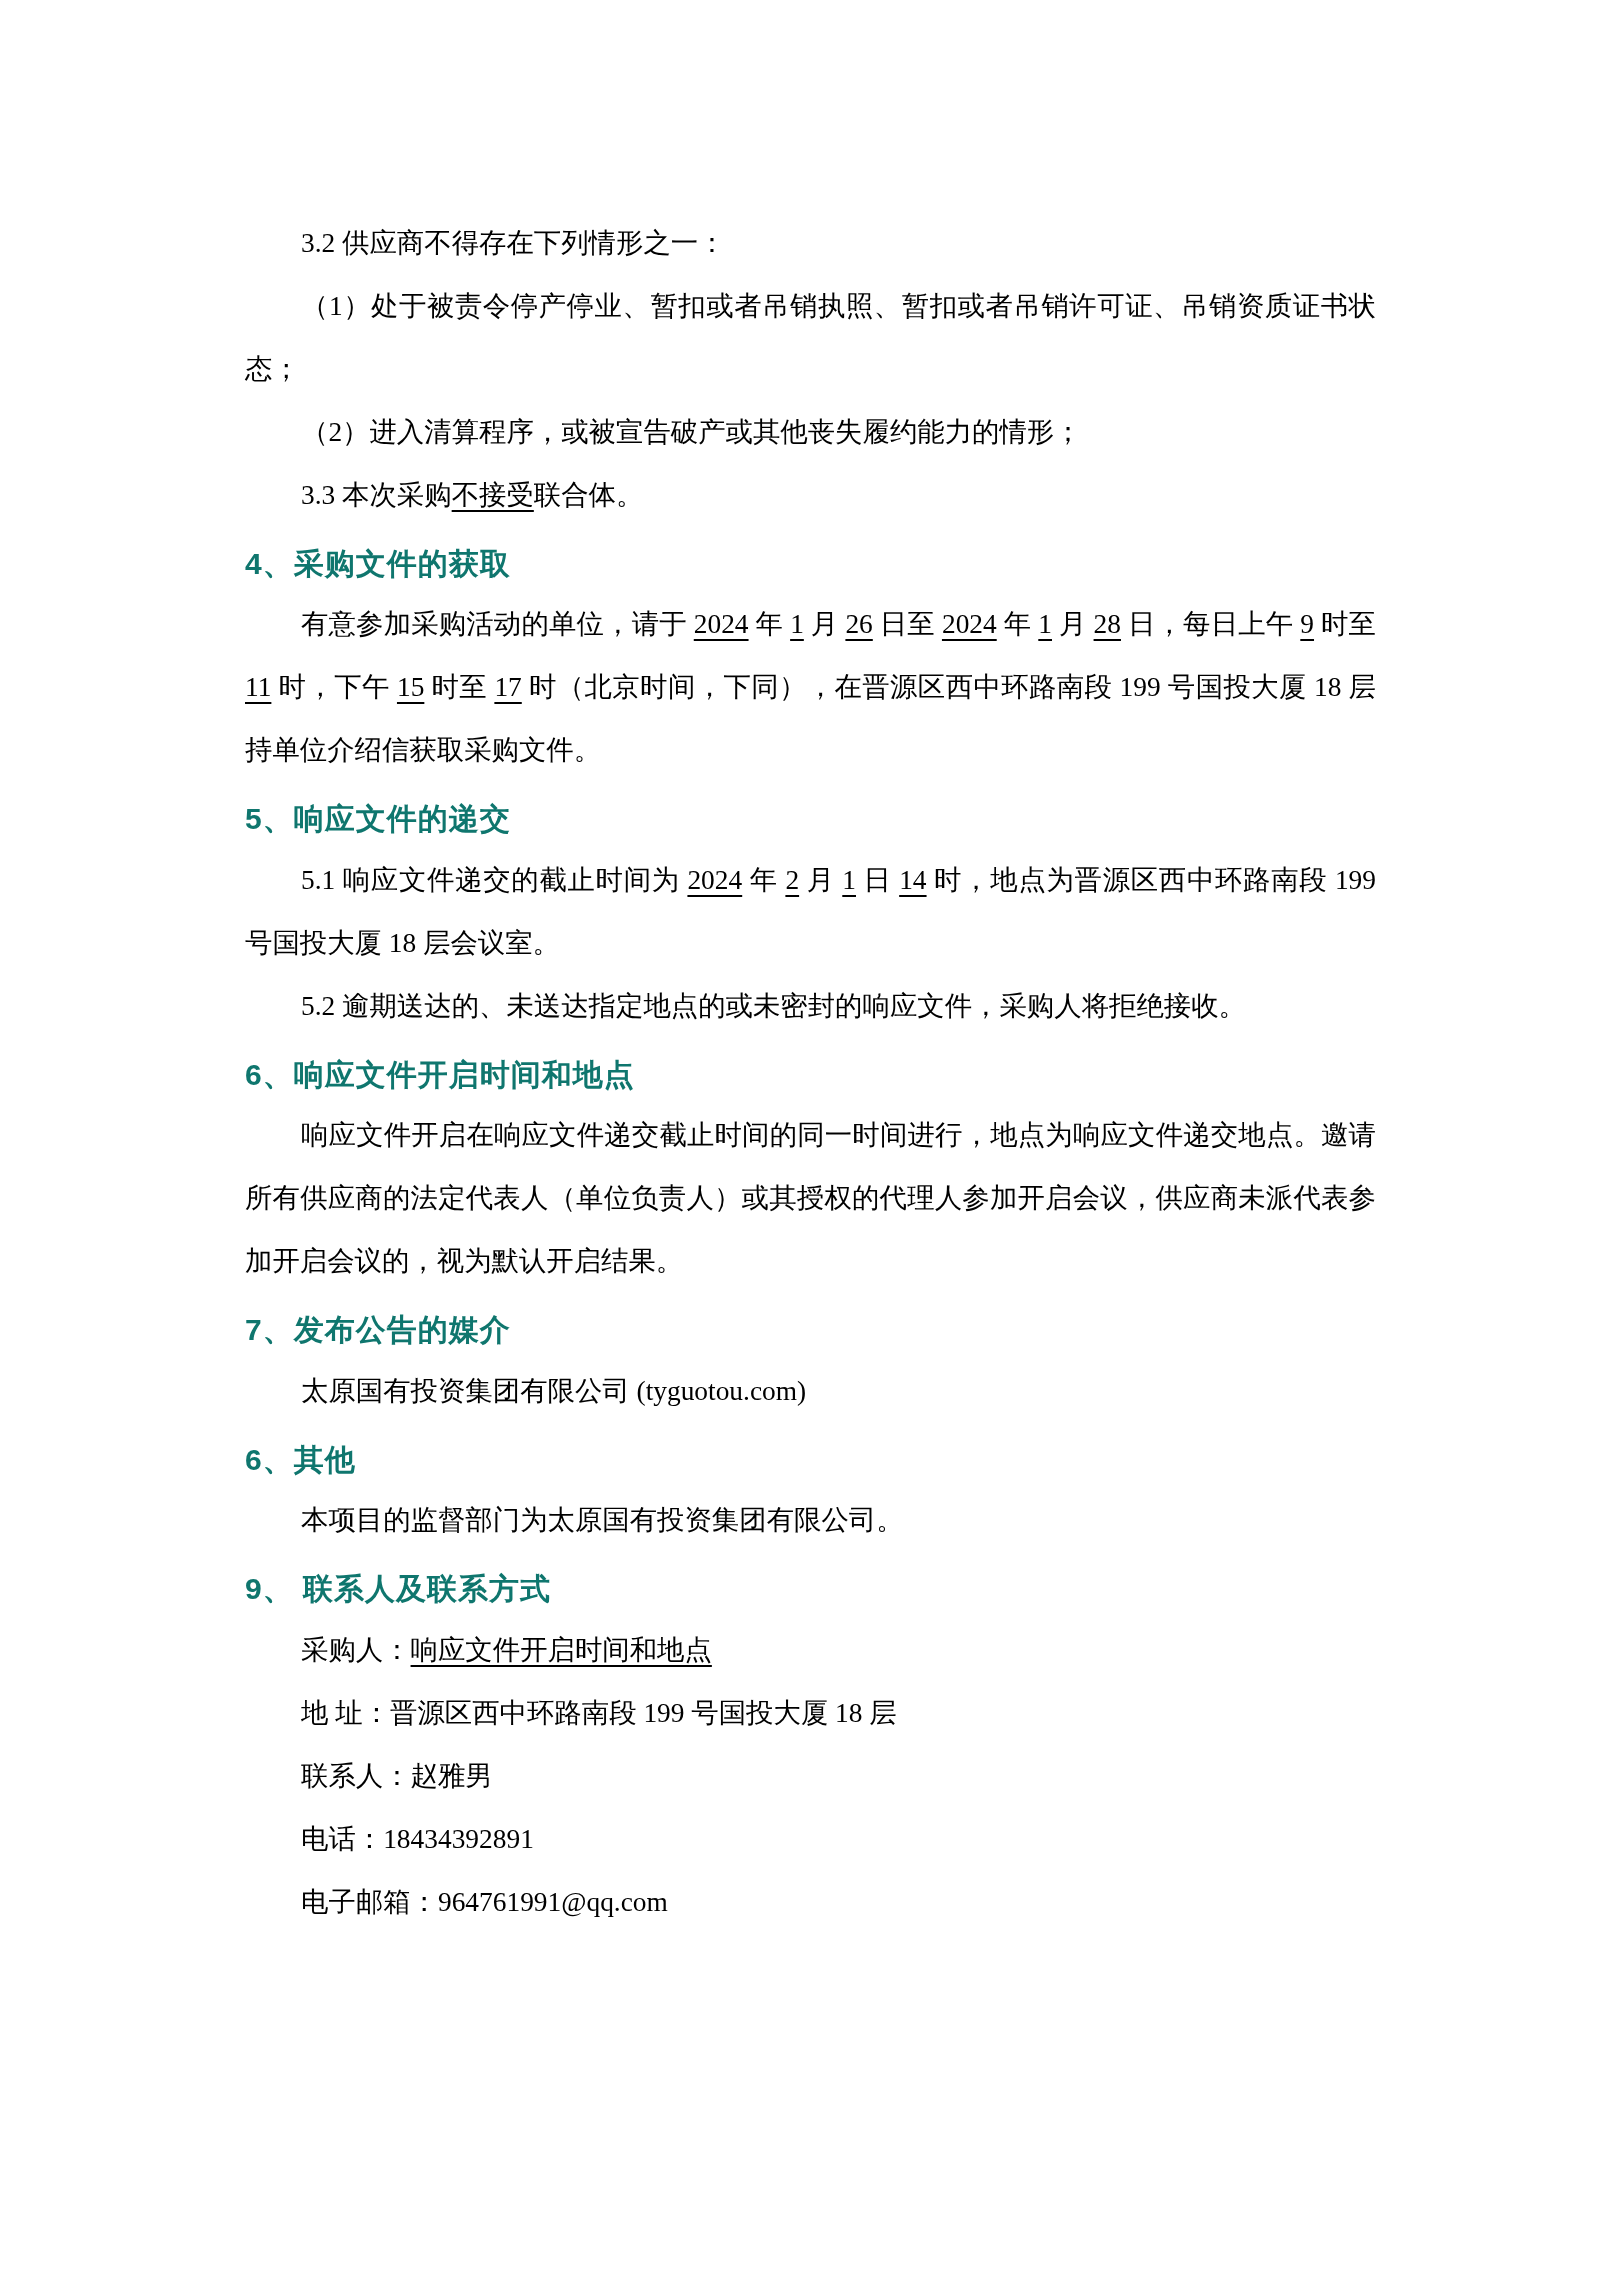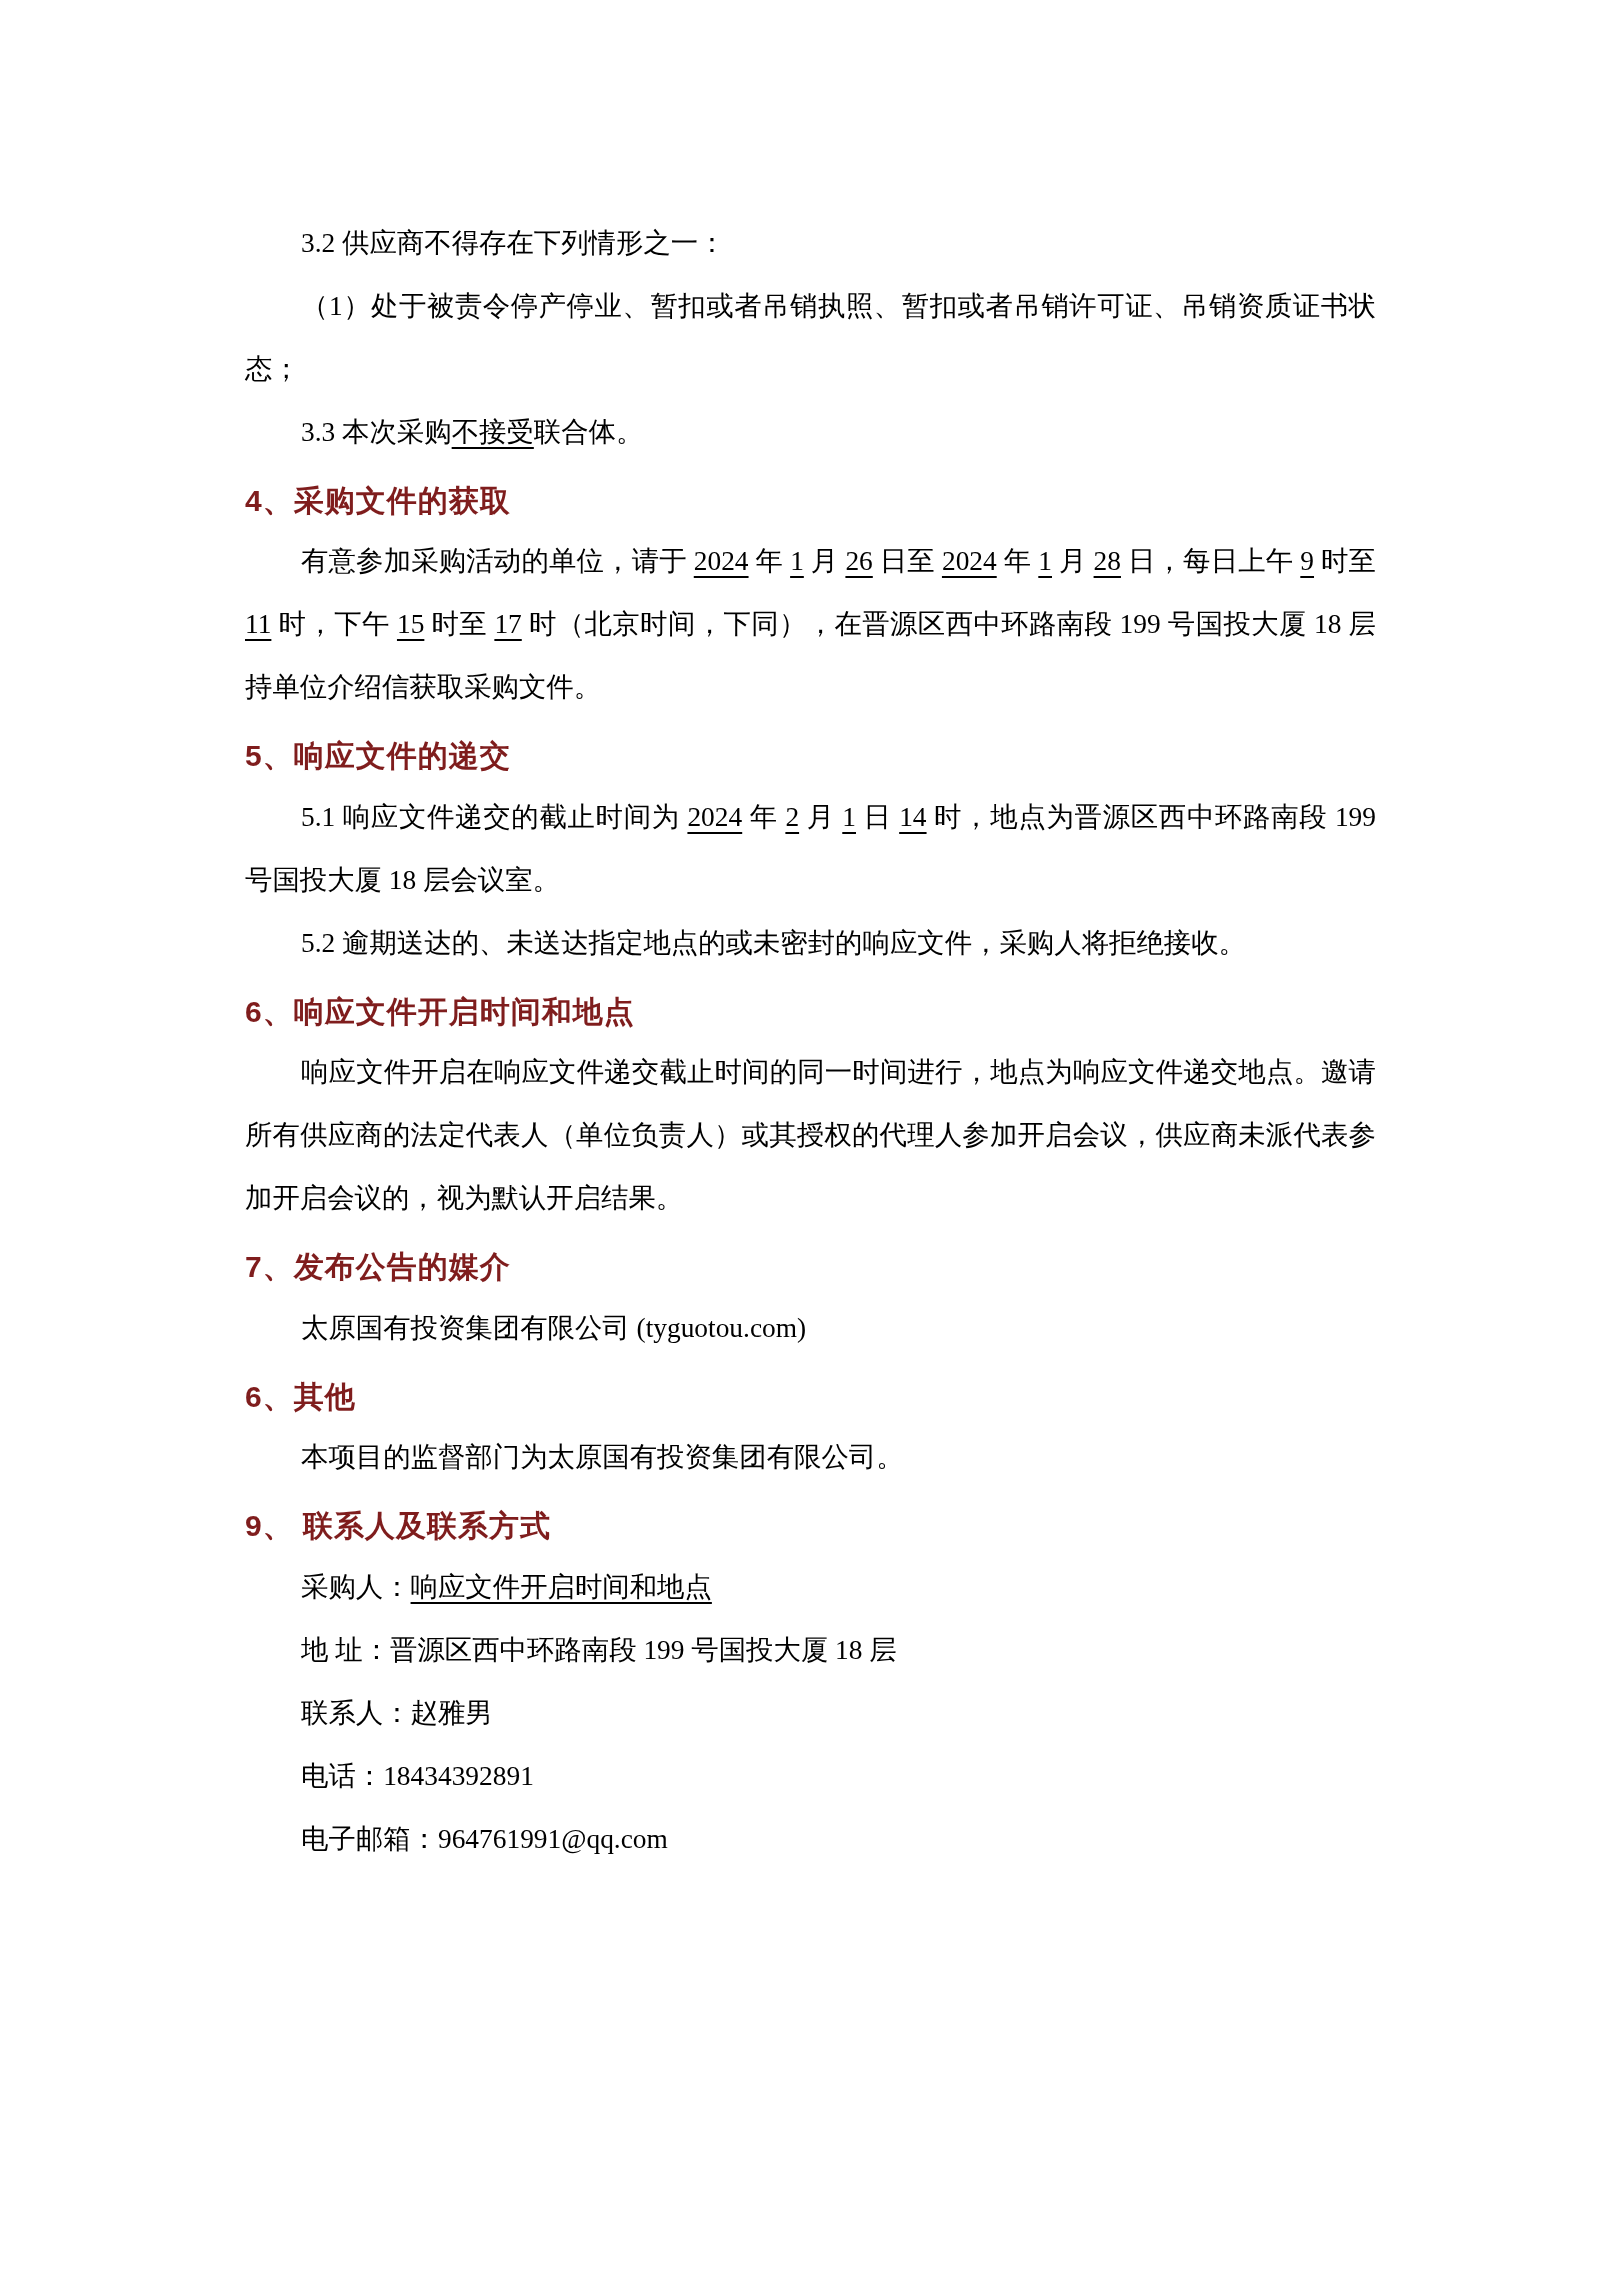--- a/index.html
+++ b/index.html
@@ -51,6 +51,7 @@
   <div>
       <p class="para"><span>3.2 供应商不得存在下列情形之一：</span></p>
       <p class="para"><span>（1）处于被责令停产停业、暂扣或者吊销执照、暂扣或者吊销许可证、吊销资质证书状态；</span></p>
+      <p class="para"><span>（2）进入清算程序，或被宣告破产或其他丧失履约能力的情形；</span></p>
       <p class="para"><span>3.3 本次采购</span><u>不接受</u><span>联合体。</span></p>
       <h2 class="heading"><span>4、采购文件的获取</span></h2>
       <p class="para"><span>有意参加采购活动的单位，请于 </span><u>2024</u><span> 年 </span><u>1</u><span> 月 </span><u>26</u><span> 日至 </span><u>2024</u><span> 年 </span><u>1</u><span> 月 </span><u>28</u><span> 日，每日上午 </span><u>9</u><span> 时至 </span><u>11</u><span> 时，下午 </span><u>15</u><span> 时至 </span><u>17</u><span> 时（北京时间，下同），在晋源区西中环路南段 199 号国投大厦 18 层持单位介绍信获取采购文件。</span></p>

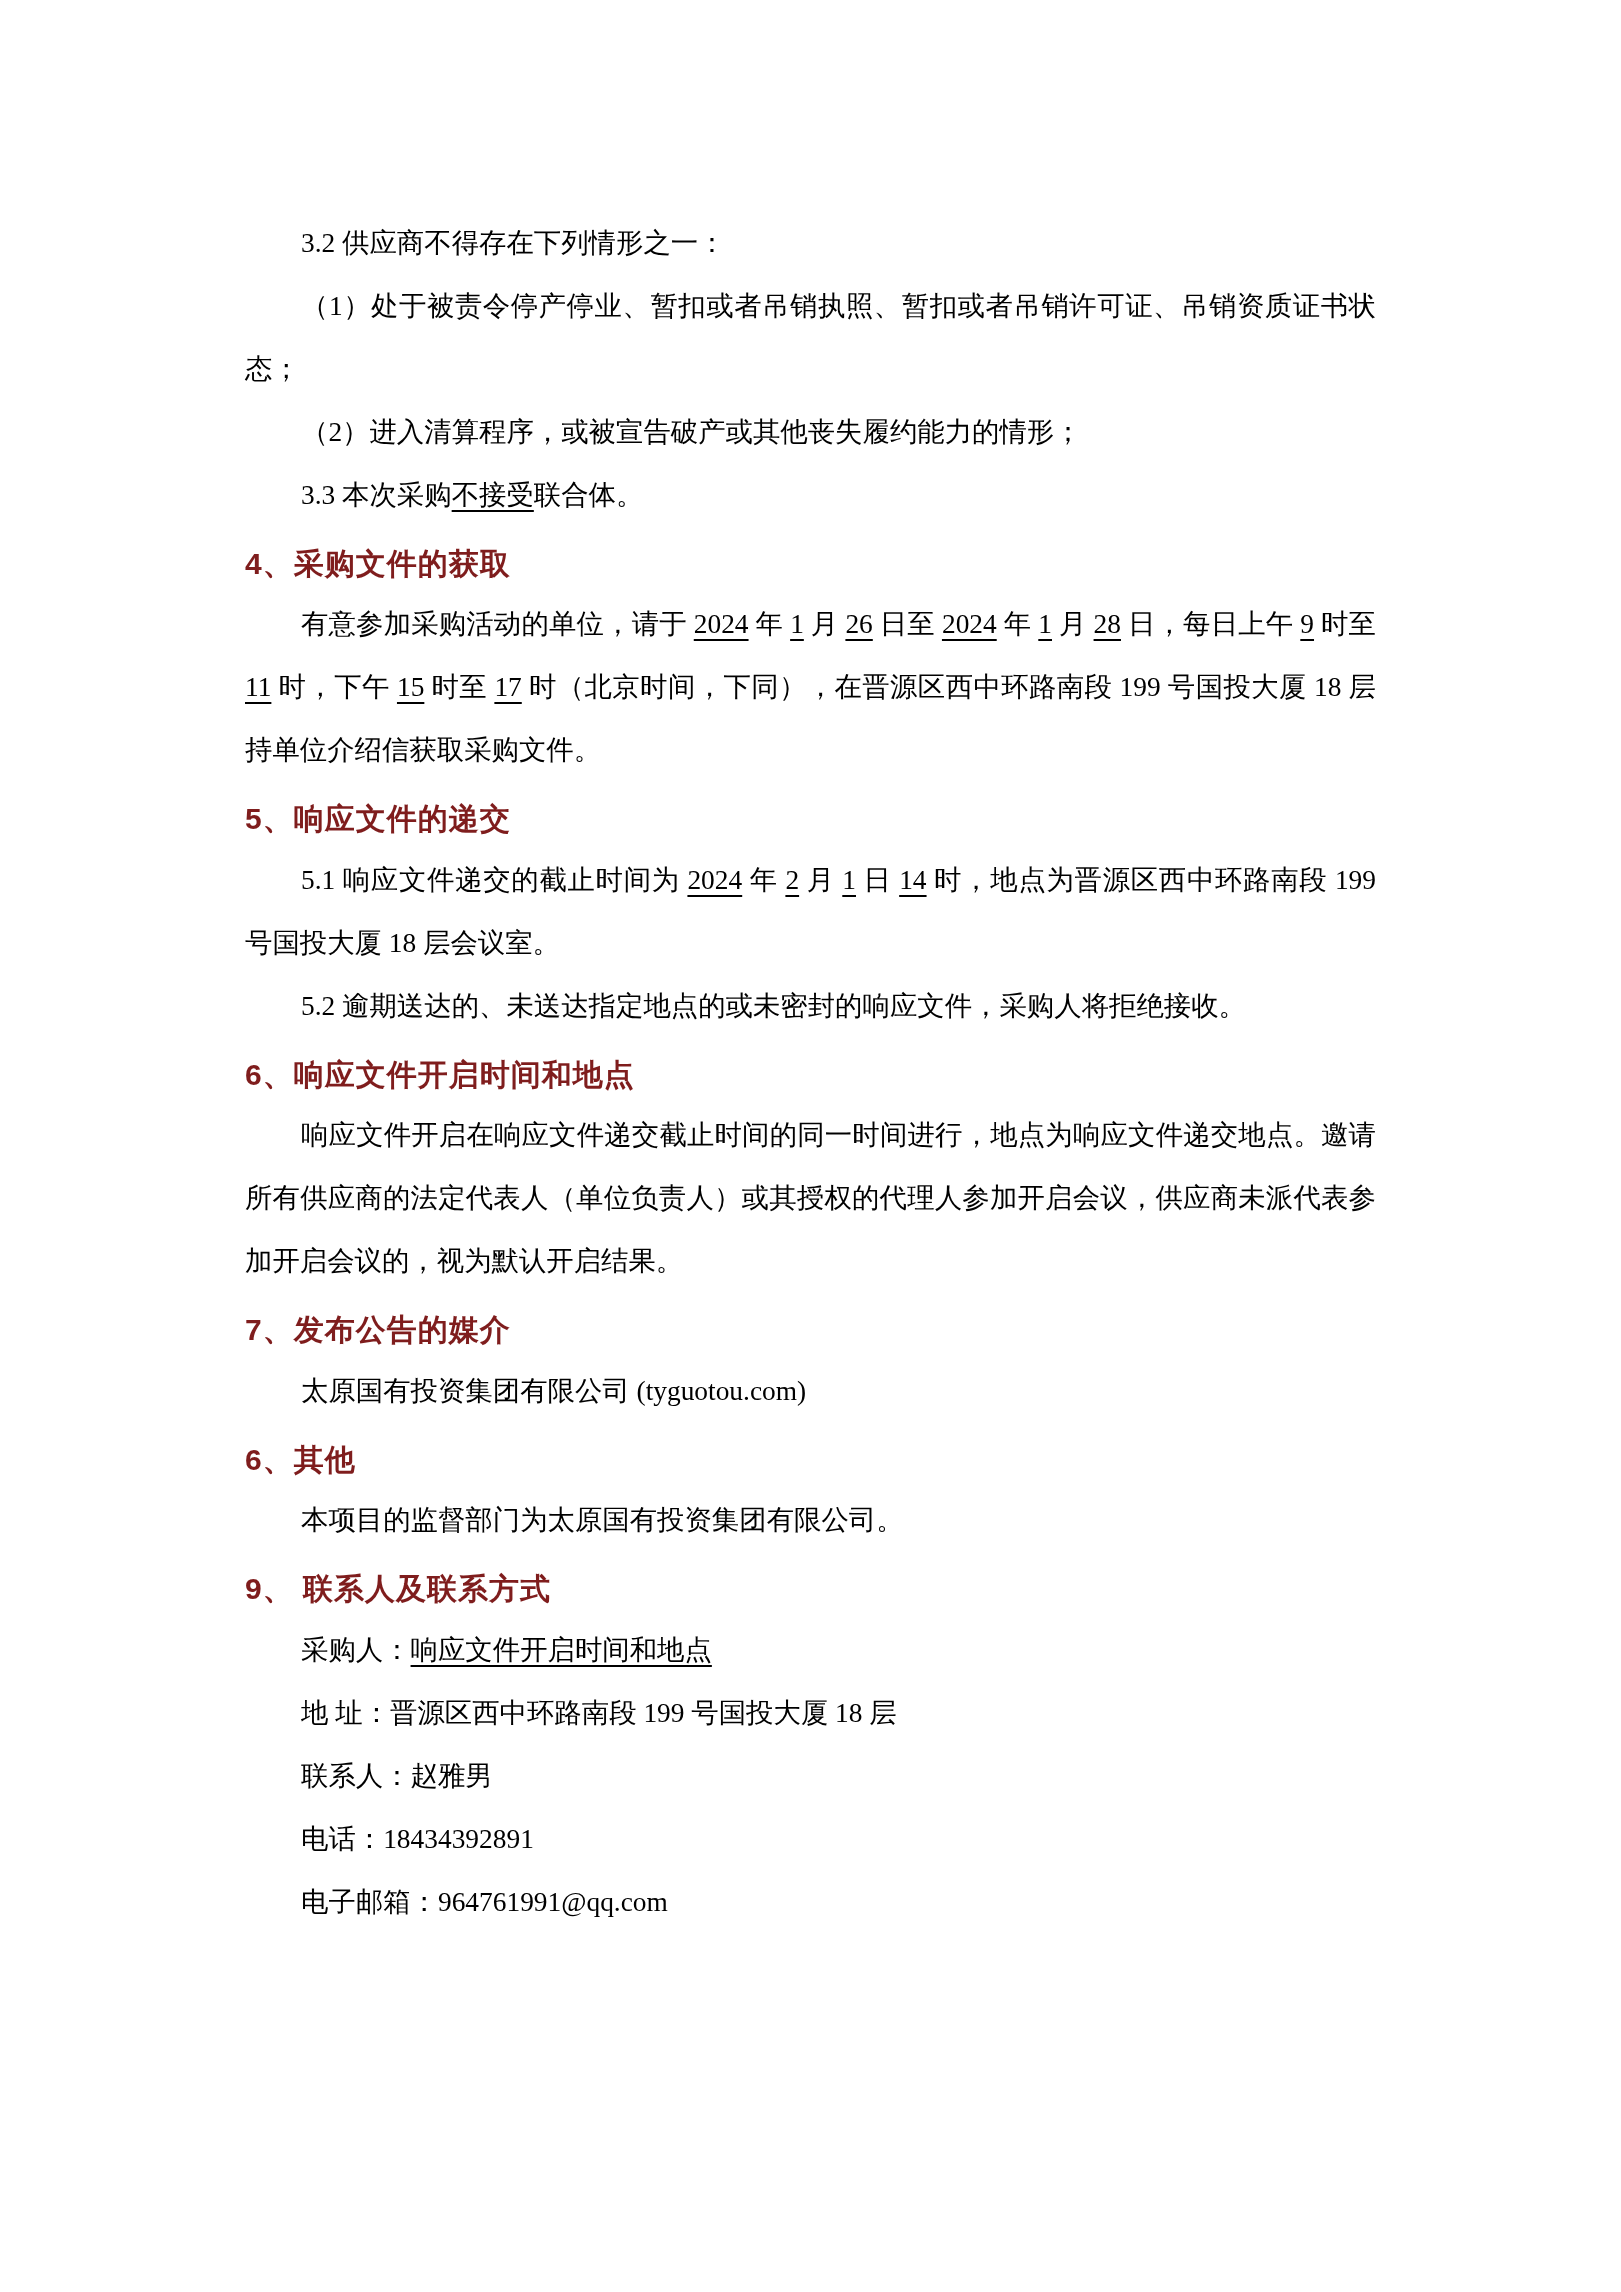--- a/index.html
+++ b/index.html
@@ -41,7 +41,7 @@
     margin: 13.7px 0 7.8px 0;
     text-indent: 0;
     letter-spacing: 1px;
-    color: #7f1d1d;
+    color: #0f766e;
   }
 </style>
 </head>

